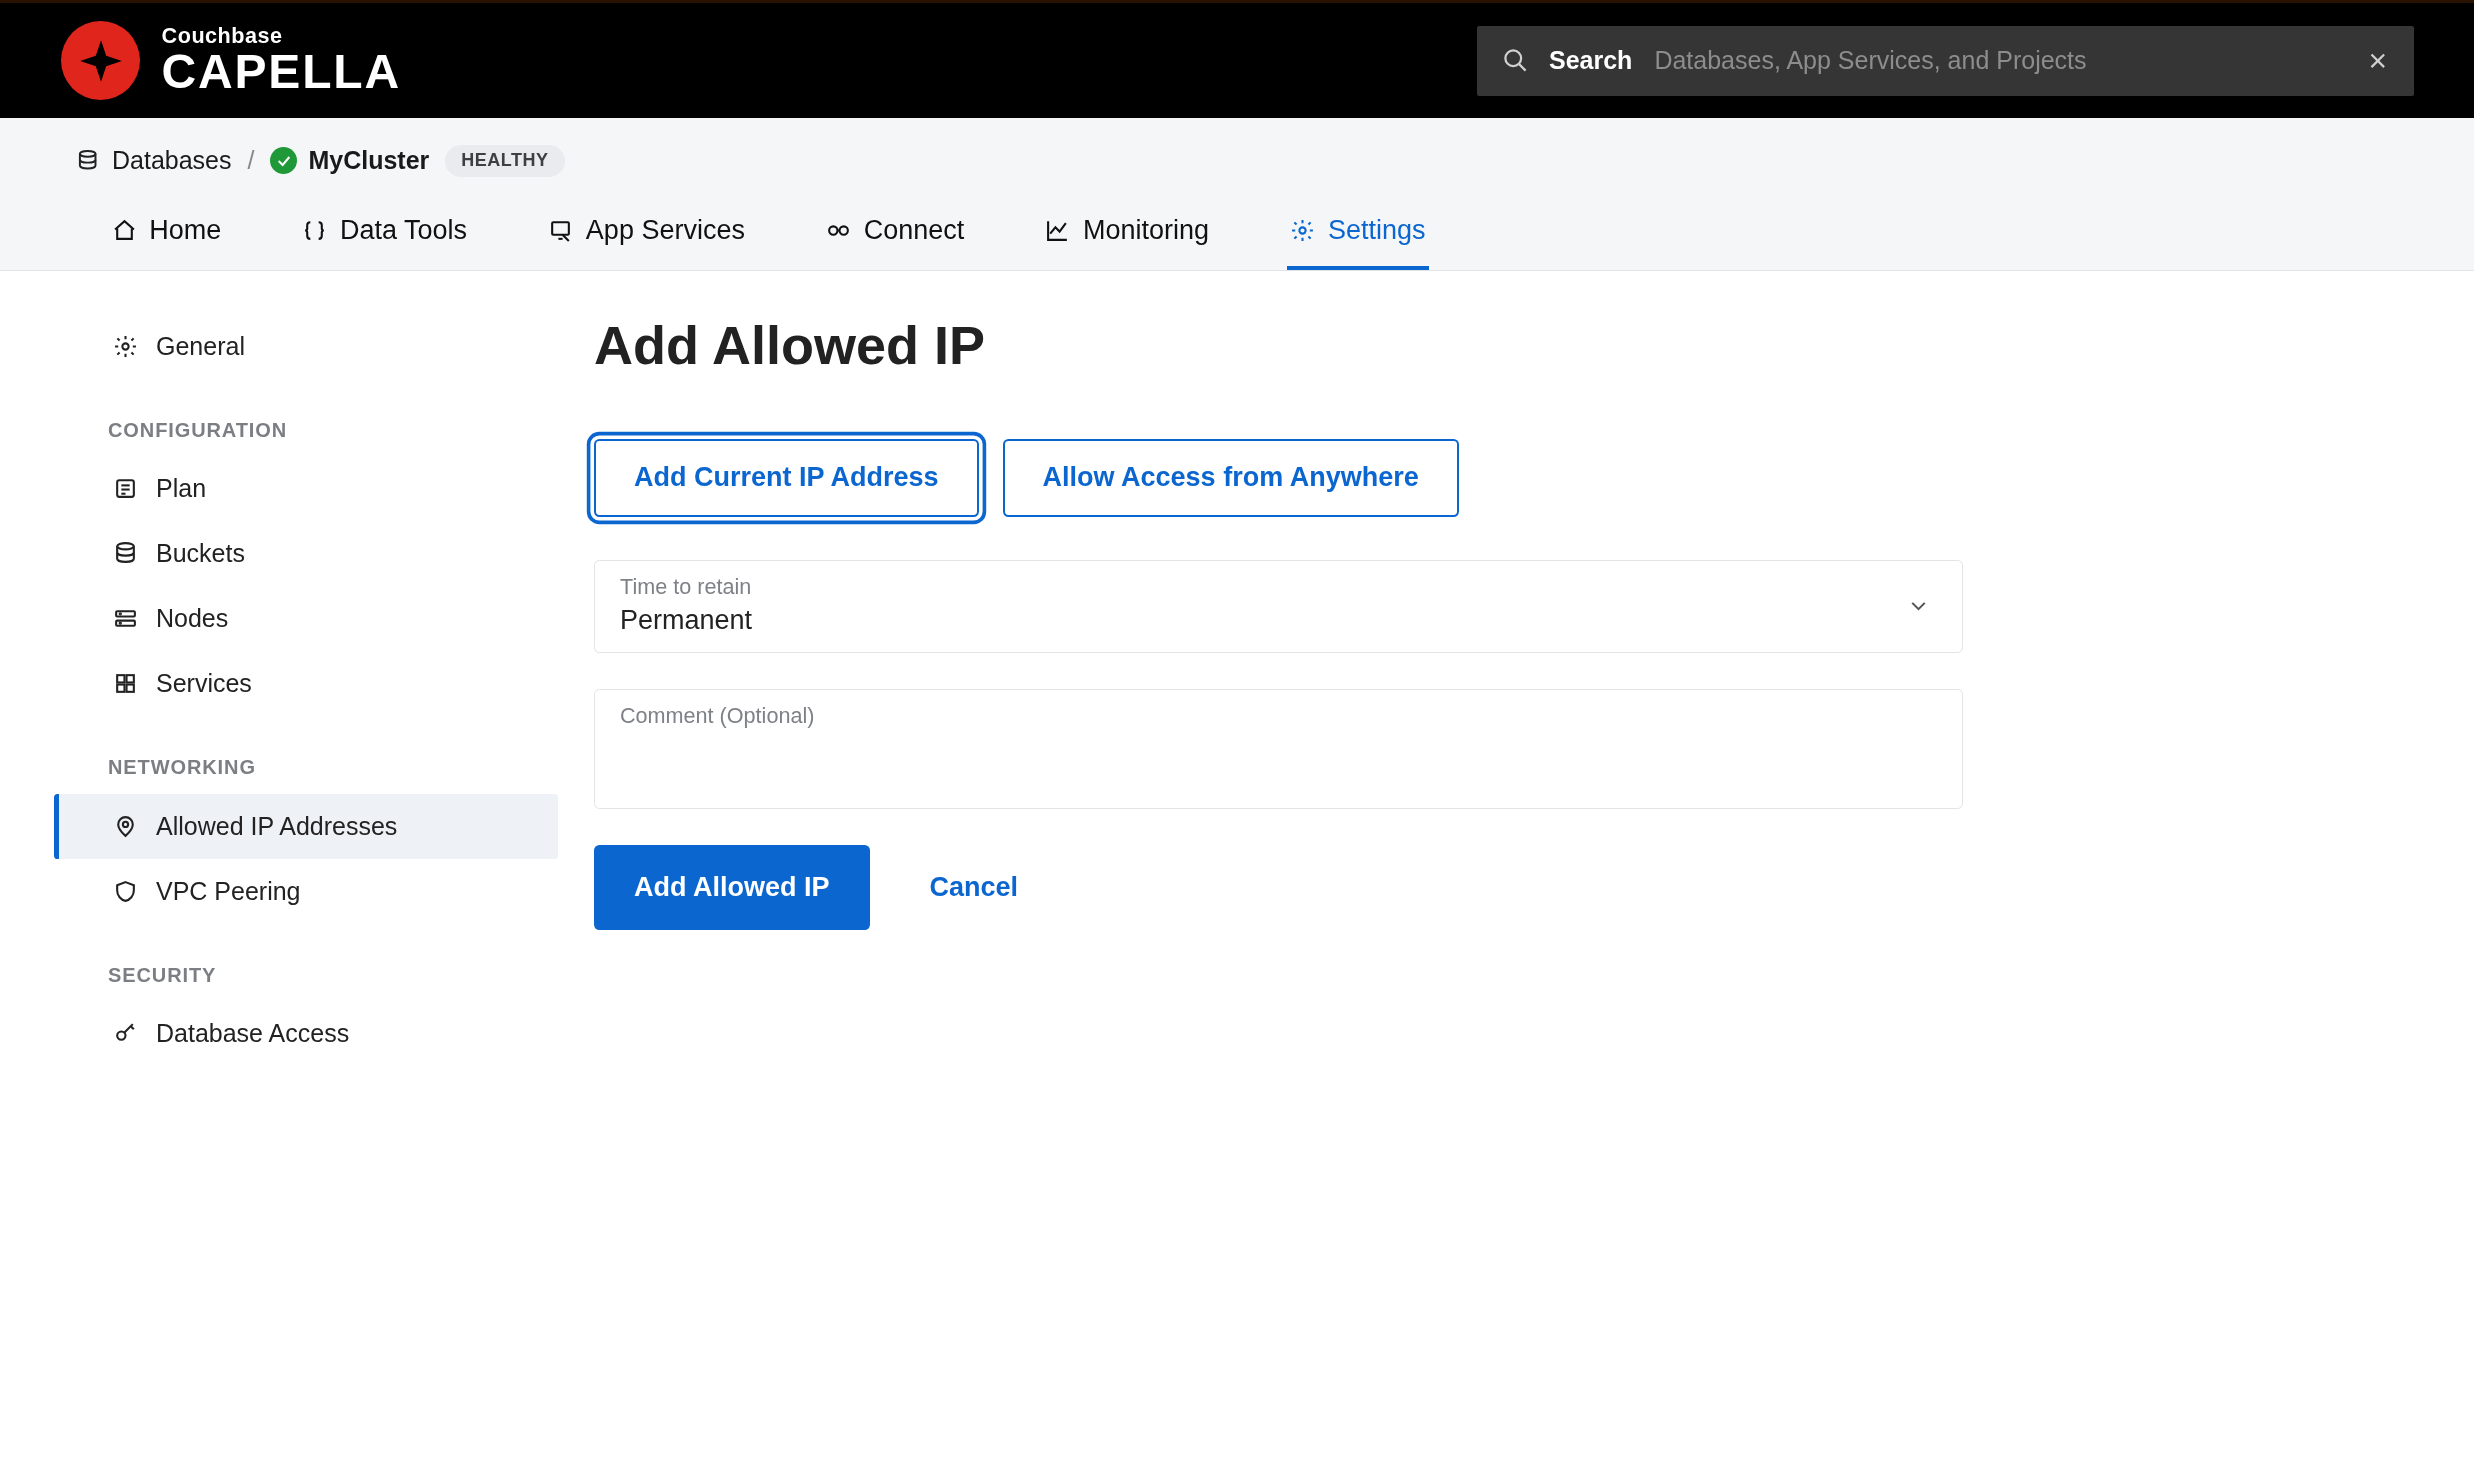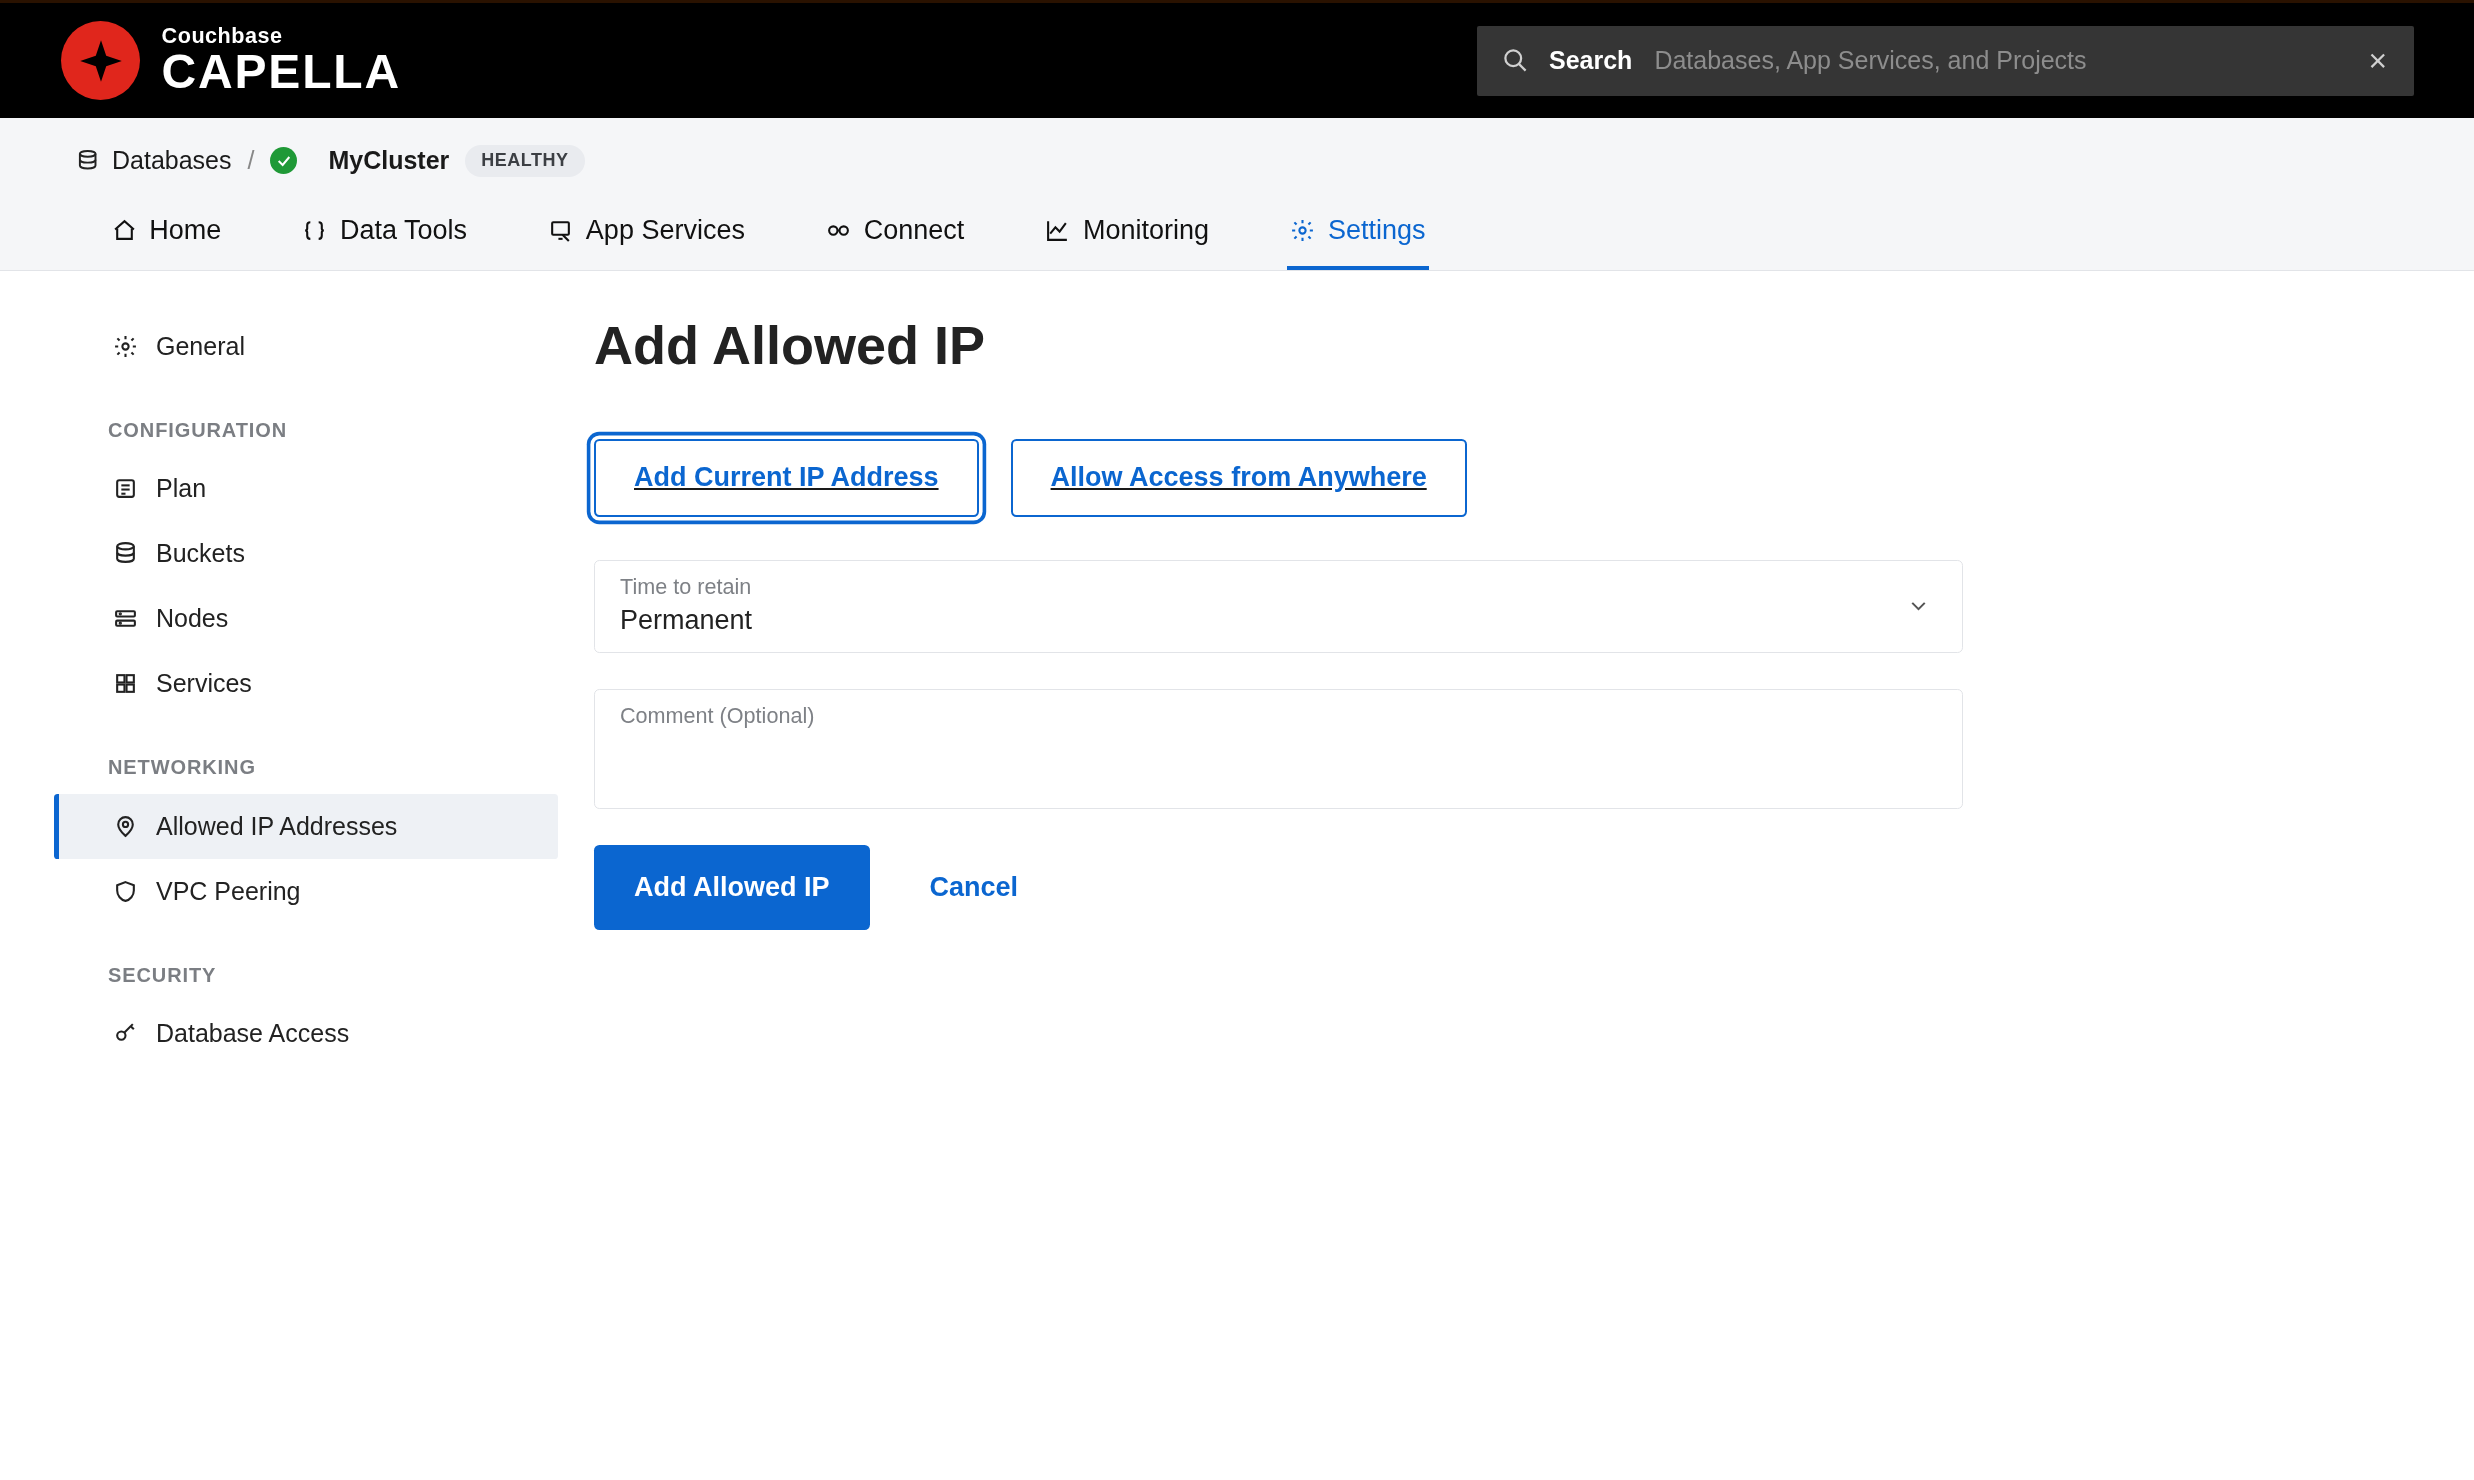--- a/index.html
+++ b/index.html
@@ -77,7 +77,7 @@
   .bc-db{display:flex;align-items:center;gap:12.6px;color:var(--text);}
   .bc-db svg{width:23.4px;height:23.4px;fill:none;stroke:#222;}
   .bc-sep{color:#888;}
-  .bc-name{display:flex;align-items:center;gap:31px;font-weight:700;}
+  .bc-name{display:flex;align-items:center;gap:11px;font-weight:700;}
   .bc-name .check{width:27px;height:27px;border-radius:50%;background:var(--green);display:flex;align-items:center;justify-content:center;}
   .bc-name .check svg{width:16px;height:16px;stroke:#fff;fill:none;}
   .health-pill{

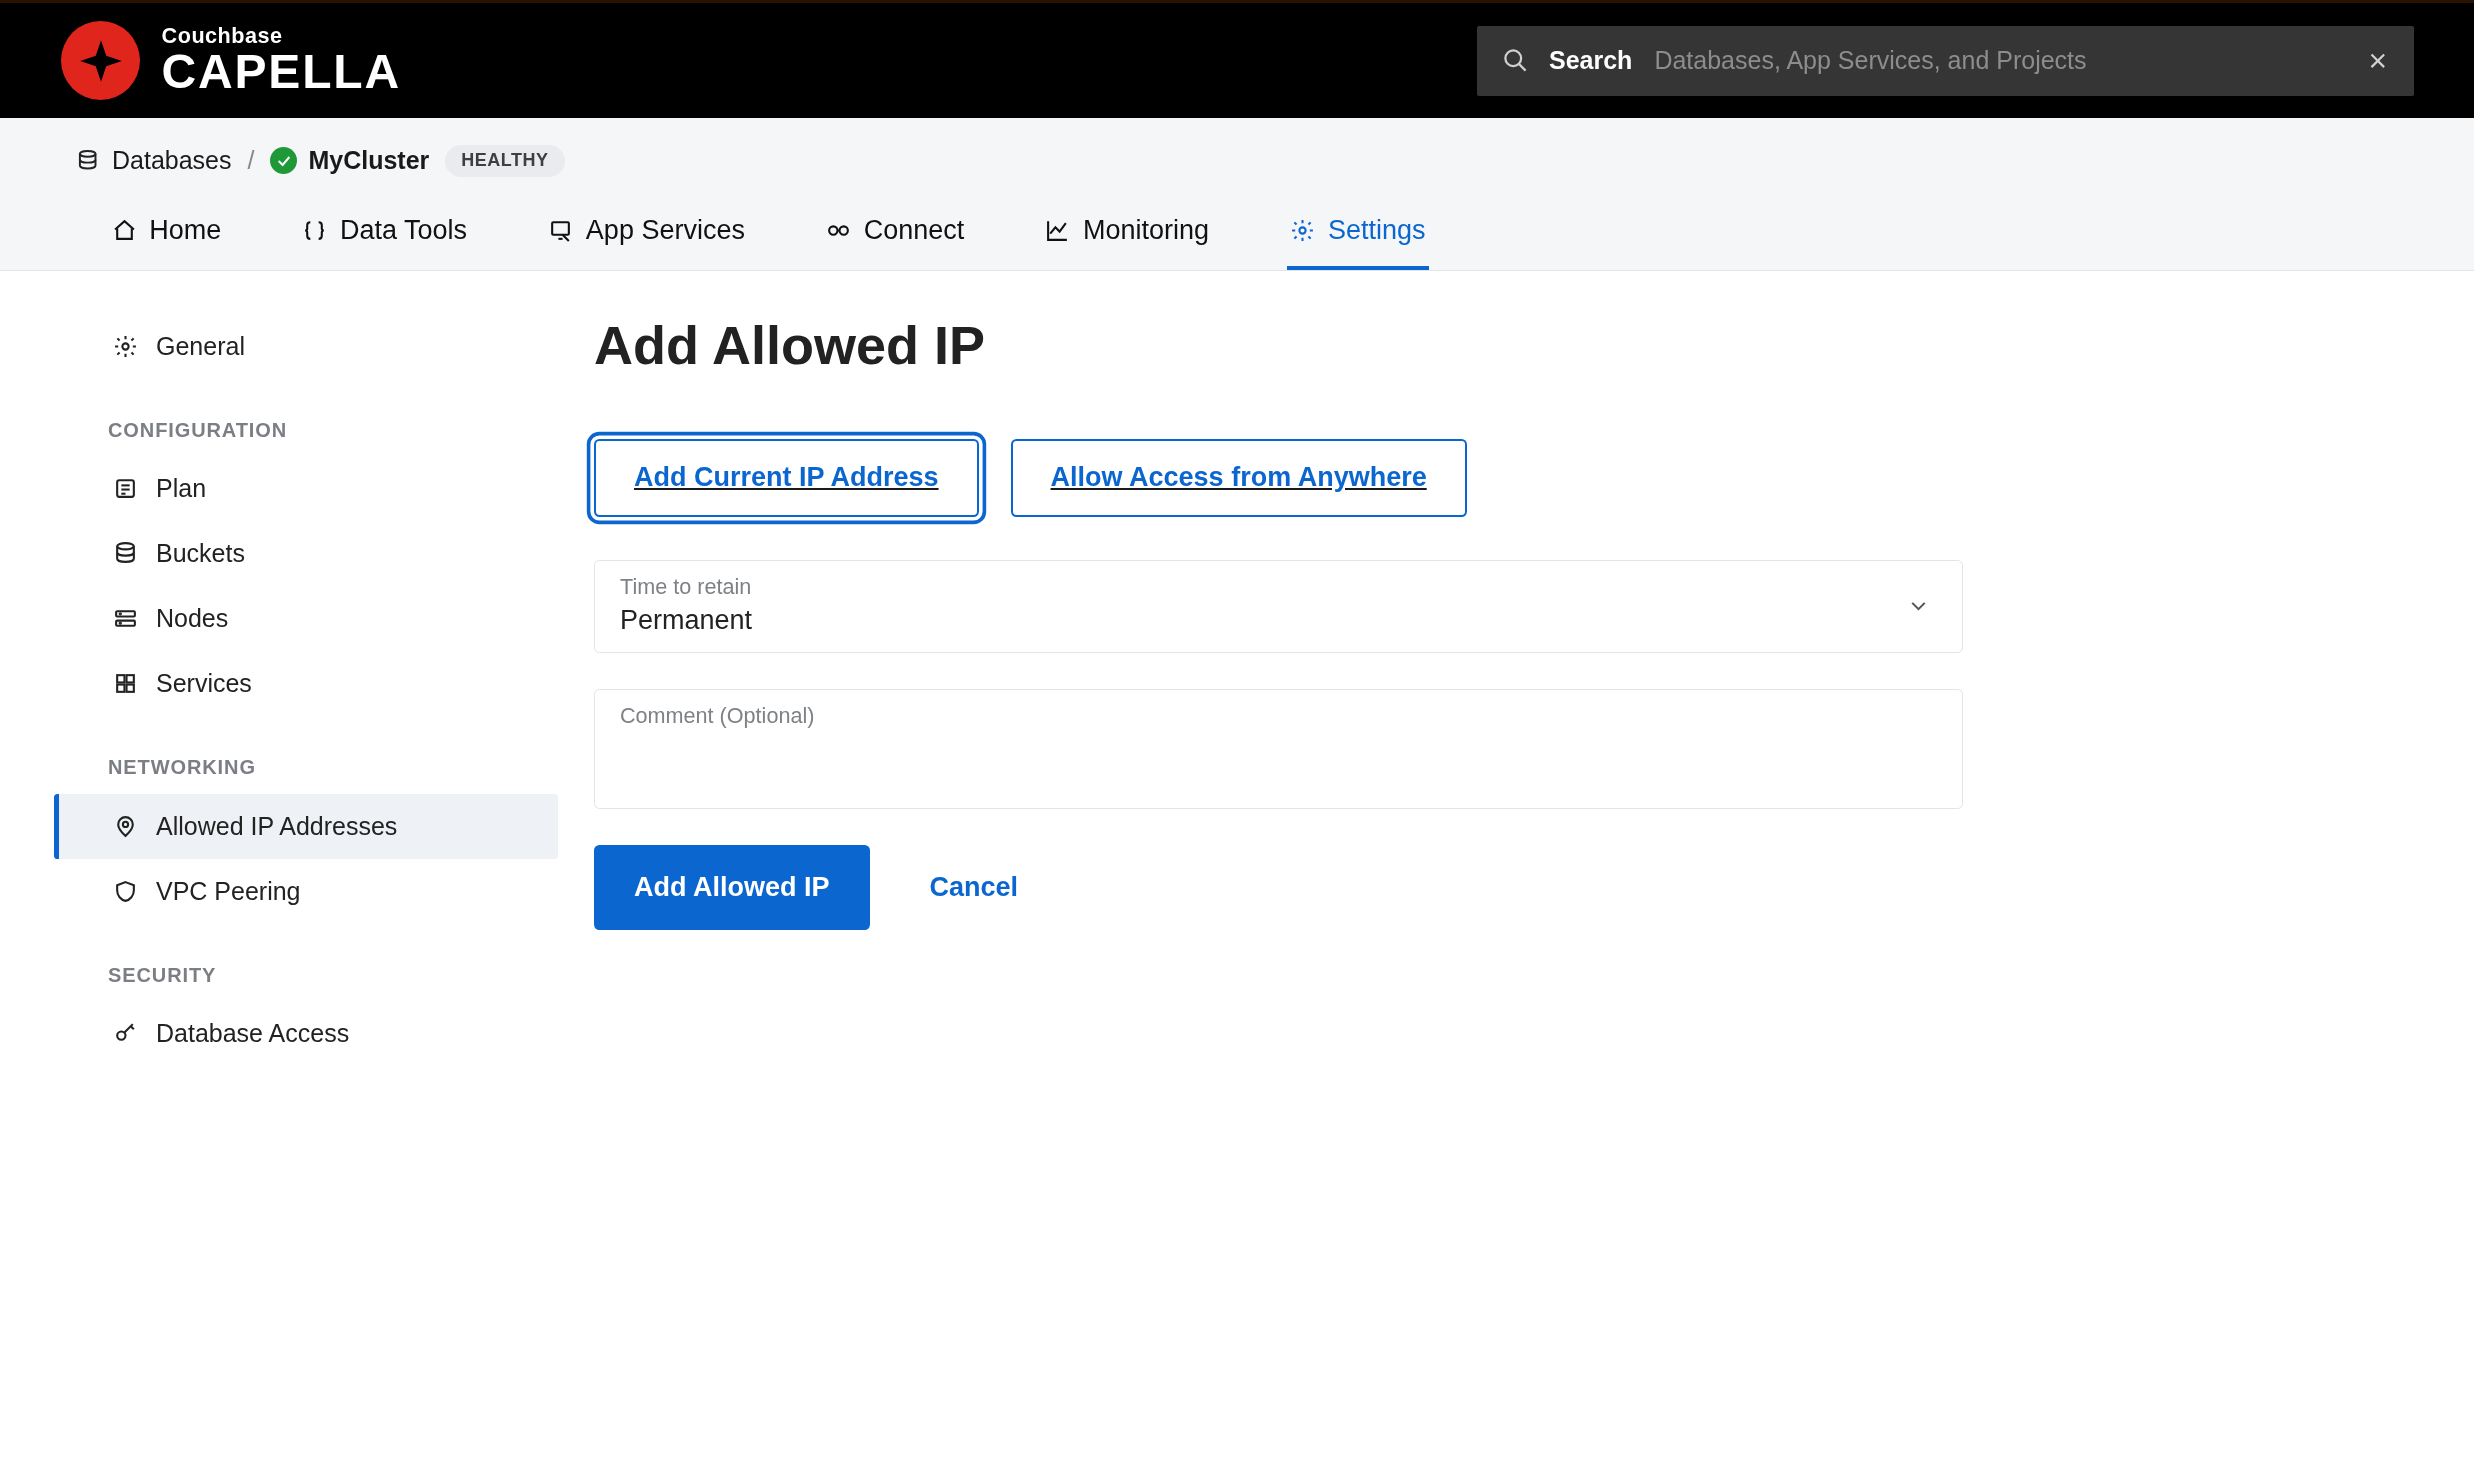--- a/index.html
+++ b/index.html
@@ -131,7 +131,7 @@
   .content{flex:1;max-width:1369px;}
   .page-title{font-size:54px;font-weight:600;margin:0 0 63px;color:#222;}
 
-  .btn-row{display:flex;gap:32px;margin-bottom:43px;text-decoration:underline;}
+  .btn-row{display:flex;gap:24px;margin-bottom:43px;}
   .btn-outline{
     background:#fff;border:2.7px solid var(--blue);color:var(--blue);
     font-size:27px;font-weight:700;

